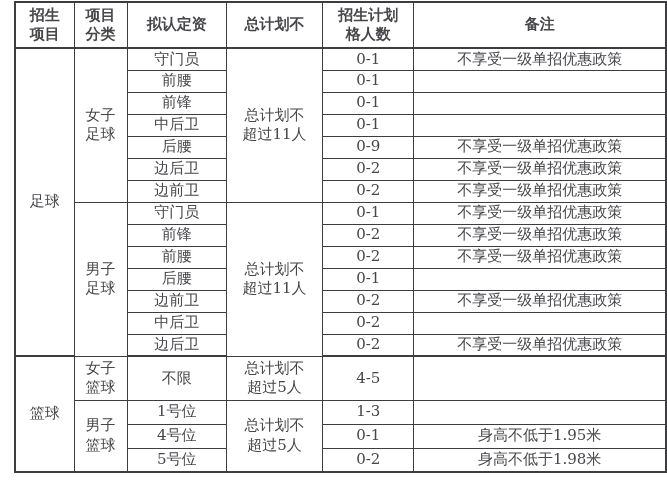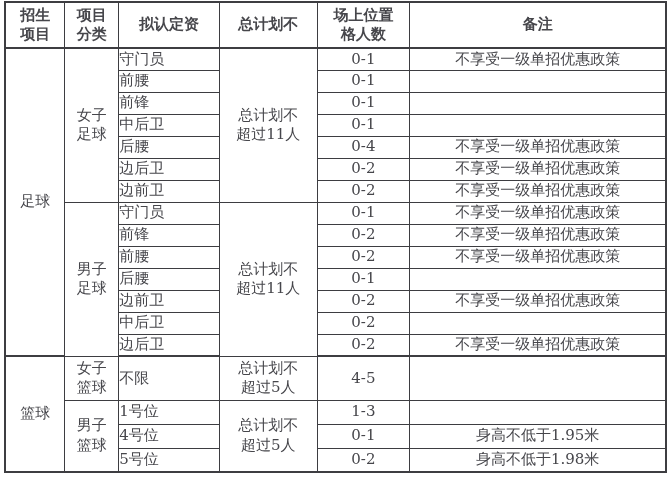--- a/index.html
+++ b/index.html
@@ -5,7 +5,7 @@
   html,body{margin:0;padding:0;background:#ffffff;}
   body{width:667px;height:495px;overflow:hidden;
        font-family:"DejaVu Serif","Liberation Serif",serif;}
-  table{border-collapse:collapse;table-layout:fixed;margin:1px 0 0 4px;
+  table{border-collapse:collapse;table-layout:fixed;margin:1px 0 0 14px;
         border:2px solid #3d3d41;}
   td,th{border:1px solid #3d3d41;color:#46464b;font-size:15px;
         text-align:center;vertical-align:middle;padding:0;

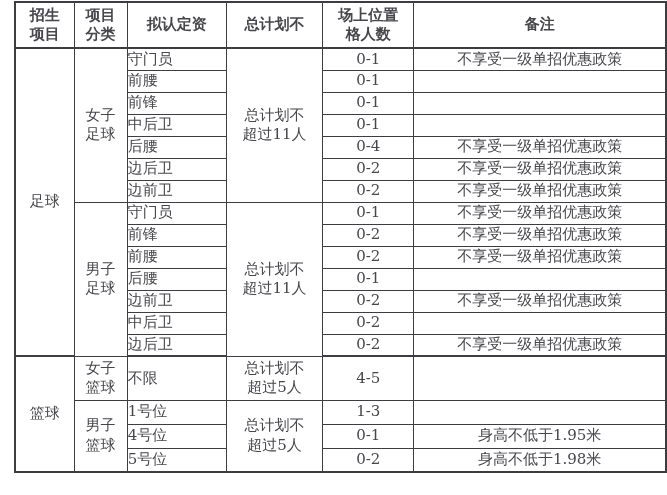--- a/index.html
+++ b/index.html
@@ -40,7 +40,7 @@
 分类</th>
     <th>拟认定资</th>
     <th>总计划不</th>
-    <th>场上位置
+    <th>招生计划
 格人数</th>
     <th>备注</th>
   </tr>

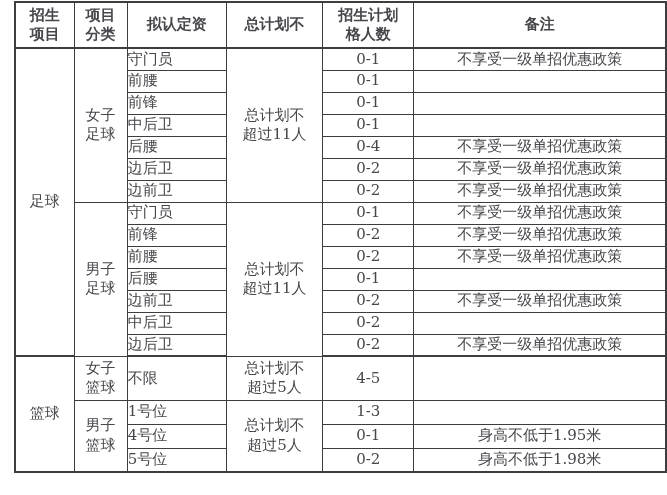--- a/index.html
+++ b/index.html
@@ -15,7 +15,7 @@
   tr.fb{height:22px;}
   tr.wbb{height:44px;}
   tr.mbb{height:24px;}
-  td.pos{text-align:left;}
+  td.pos{text-align:center;}
   tr.sec-end td{border-bottom-width:2px;}
   td.sport{border-bottom-width:2px;}
 </style>

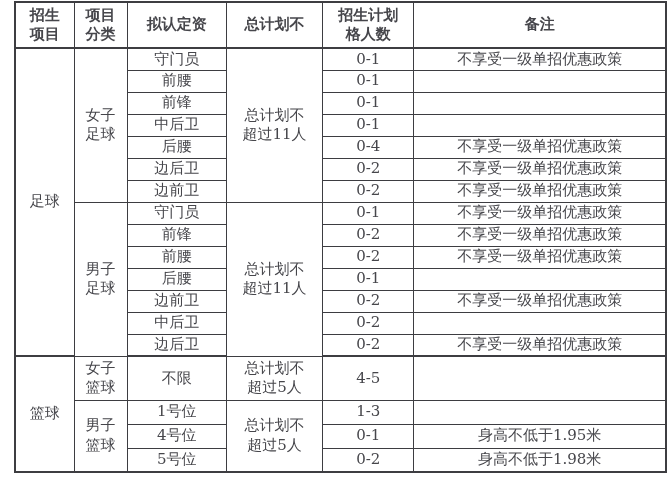--- a/index.html
+++ b/index.html
@@ -72,7 +72,7 @@
   </tr>
   <tr class="fb">
     <td class="pos">后腰</td>
-    <td>0-4</td>
+    <td>0-9</td>
     <td>不享受一级单招优惠政策</td>
   </tr>
   <tr class="fb">

